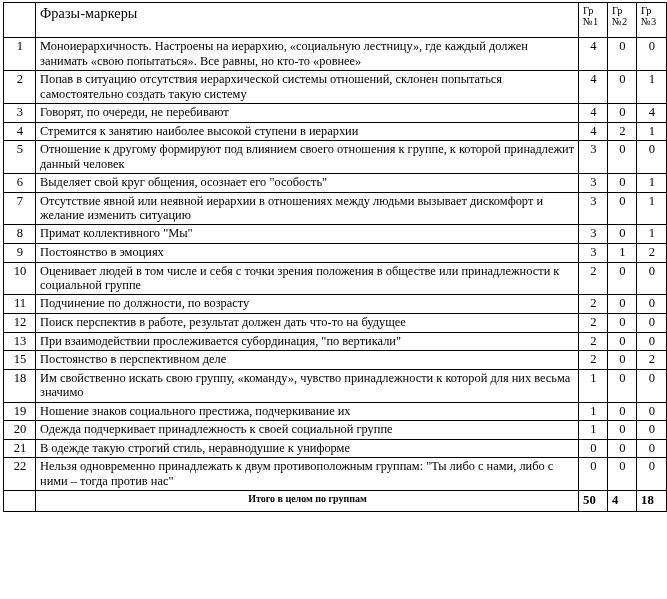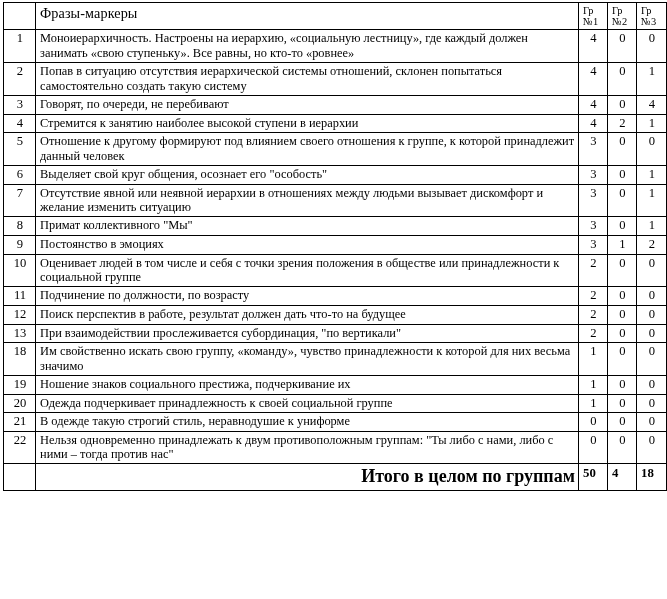--- a/index.html
+++ b/index.html
@@ -45,7 +45,7 @@
   
   tr.head-row td {
     padding-top: 2px;
-    padding-bottom: 2px;
+    padding-bottom: 10px;
   }
   td.head-blank { }
   td.head-title {

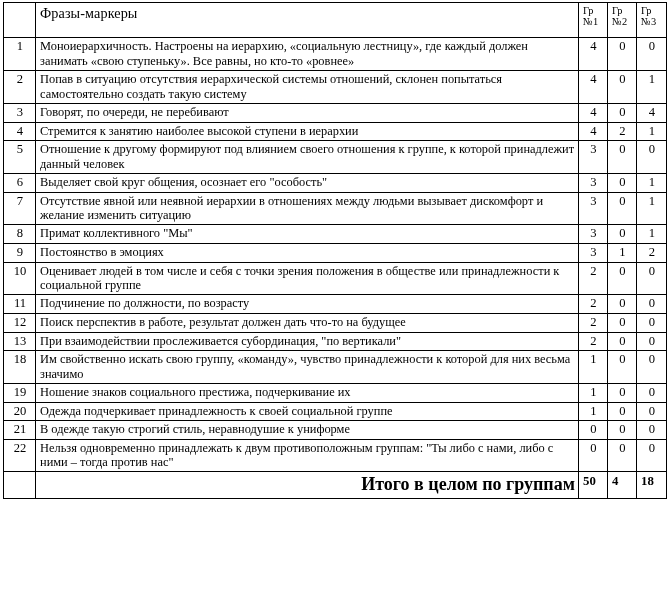--- a/index.html
+++ b/index.html
@@ -137,7 +137,7 @@
 
     <tr class="data-row">
           <td class="idx">1</td>
-          <td class="phrase">Моноиерархичность. Настроены на иерархию, «социальную лестницу», где каждый должен занимать «свою ступеньку». Все равны, но кто-то «ровнее»</td>
+          <td class="phrase">Моноиерархичность. Настроены на иерархию, «социальную лестницу», где каждый должен занимать «свою попытаться». Все равны, но кто-то «ровнее»</td>
           <td class="val">4</td>
           <td class="val">0</td>
           <td class="val">0</td>

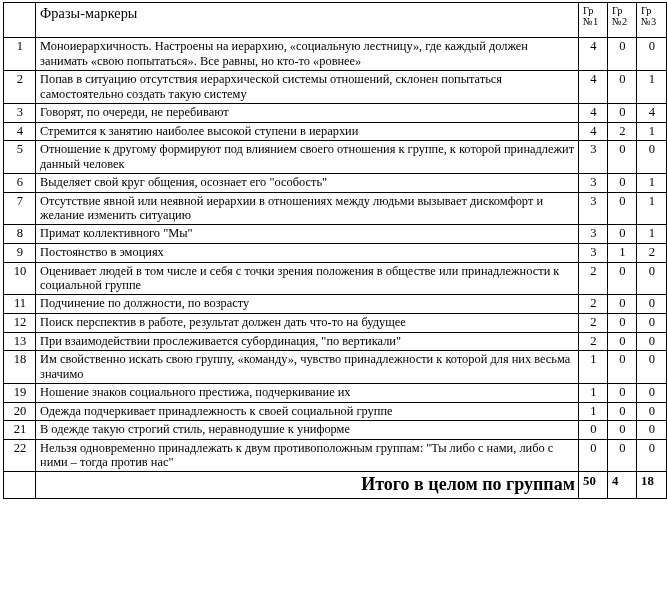--- a/index.html
+++ b/index.html
@@ -227,6 +227,13 @@
           <td class="val">0</td>
         </tr>
         <tr class="data-row">
+          <td class="idx">15</td>
+          <td class="phrase">Постоянство в перспективном деле</td>
+          <td class="val">2</td>
+          <td class="val">0</td>
+          <td class="val">2</td>
+        </tr>
+        <tr class="data-row">
           <td class="idx">18</td>
           <td class="phrase">Им свойственно искать свою группу, «команду», чувство принадлежности к которой для них весьма значимо</td>
           <td class="val">1</td>

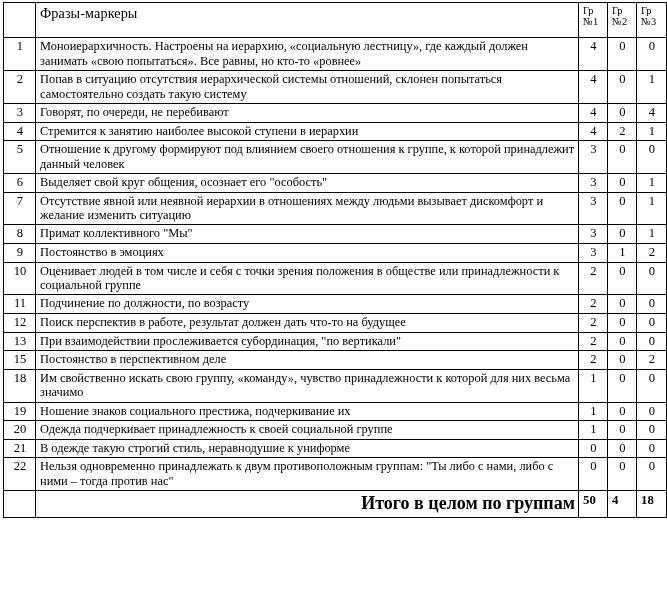--- a/index.html
+++ b/index.html
@@ -96,8 +96,8 @@
     padding-bottom: 3px;
   }
   td.total-label {
-    text-align: right;
-    font-size: 18px;
+    text-align: center;
+    font-size: 10px;
     padding-left: 0;
   }
   td.total-val {

